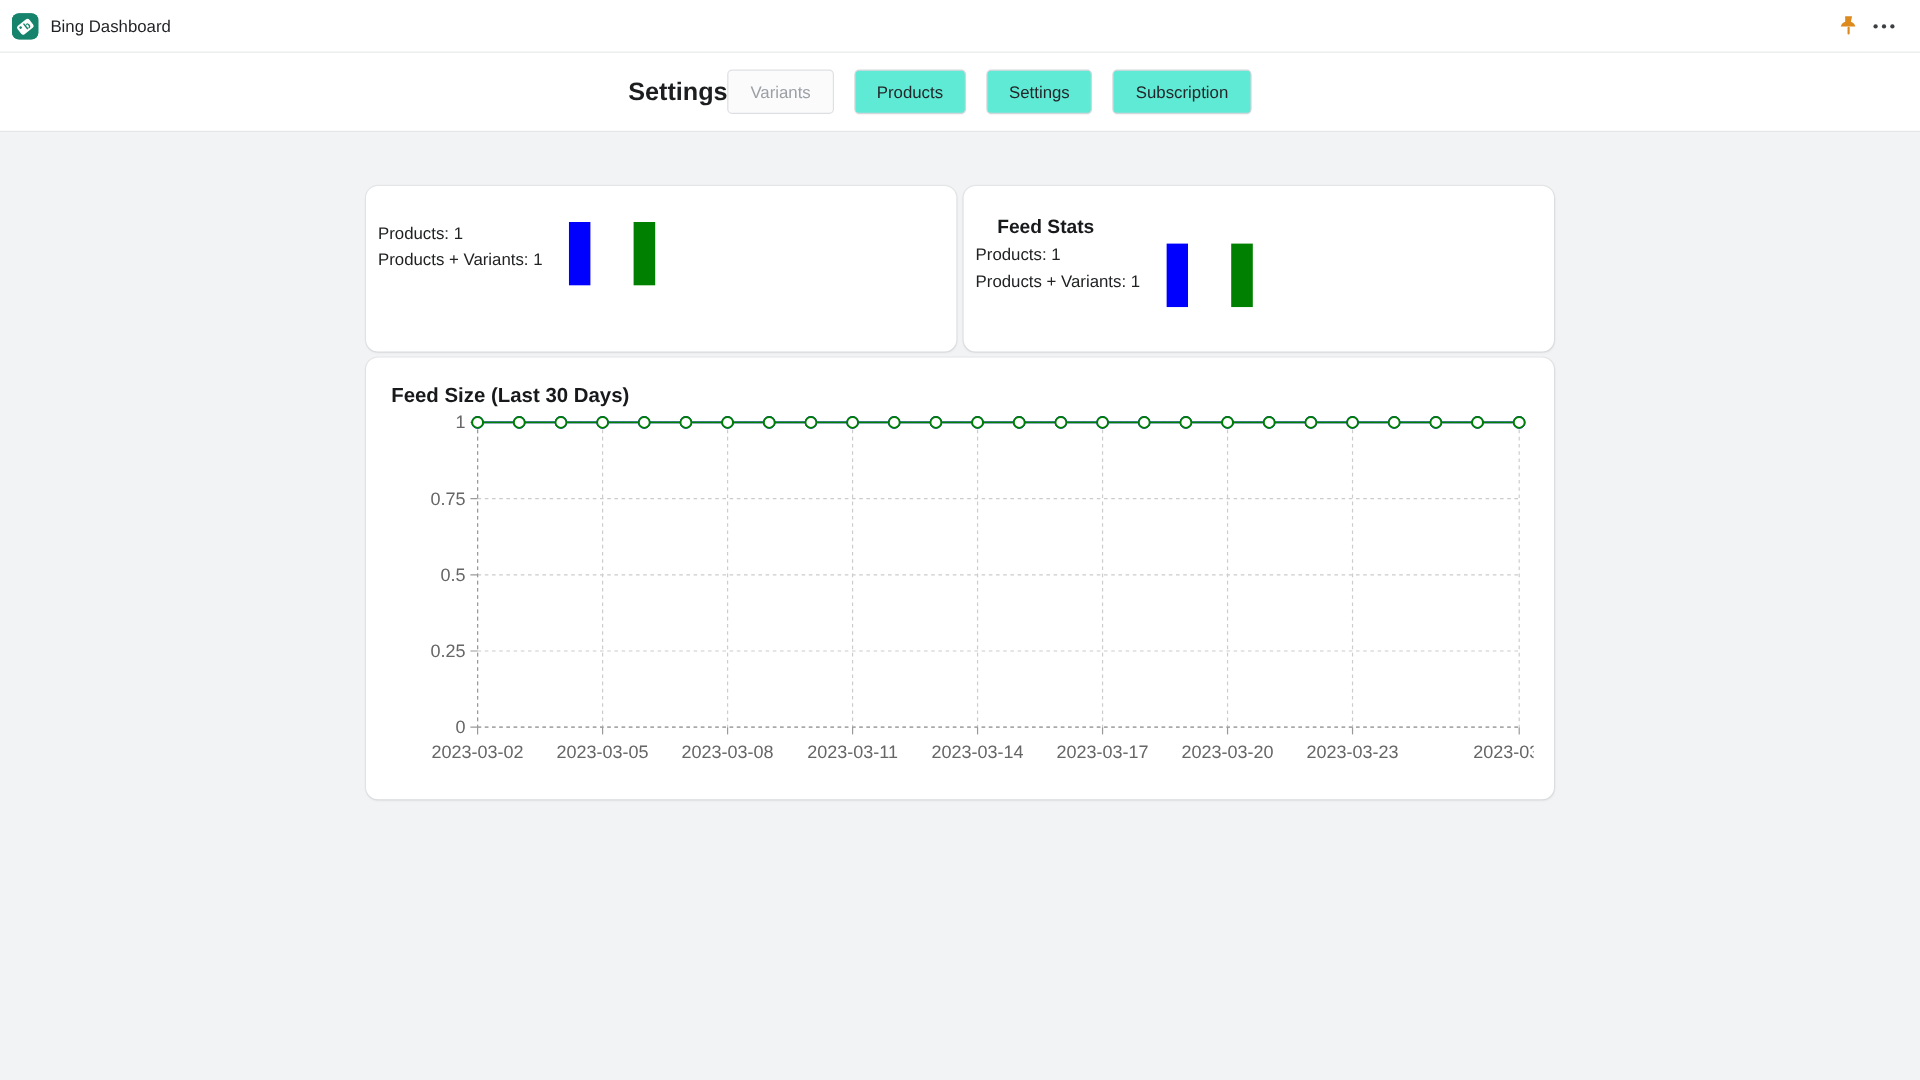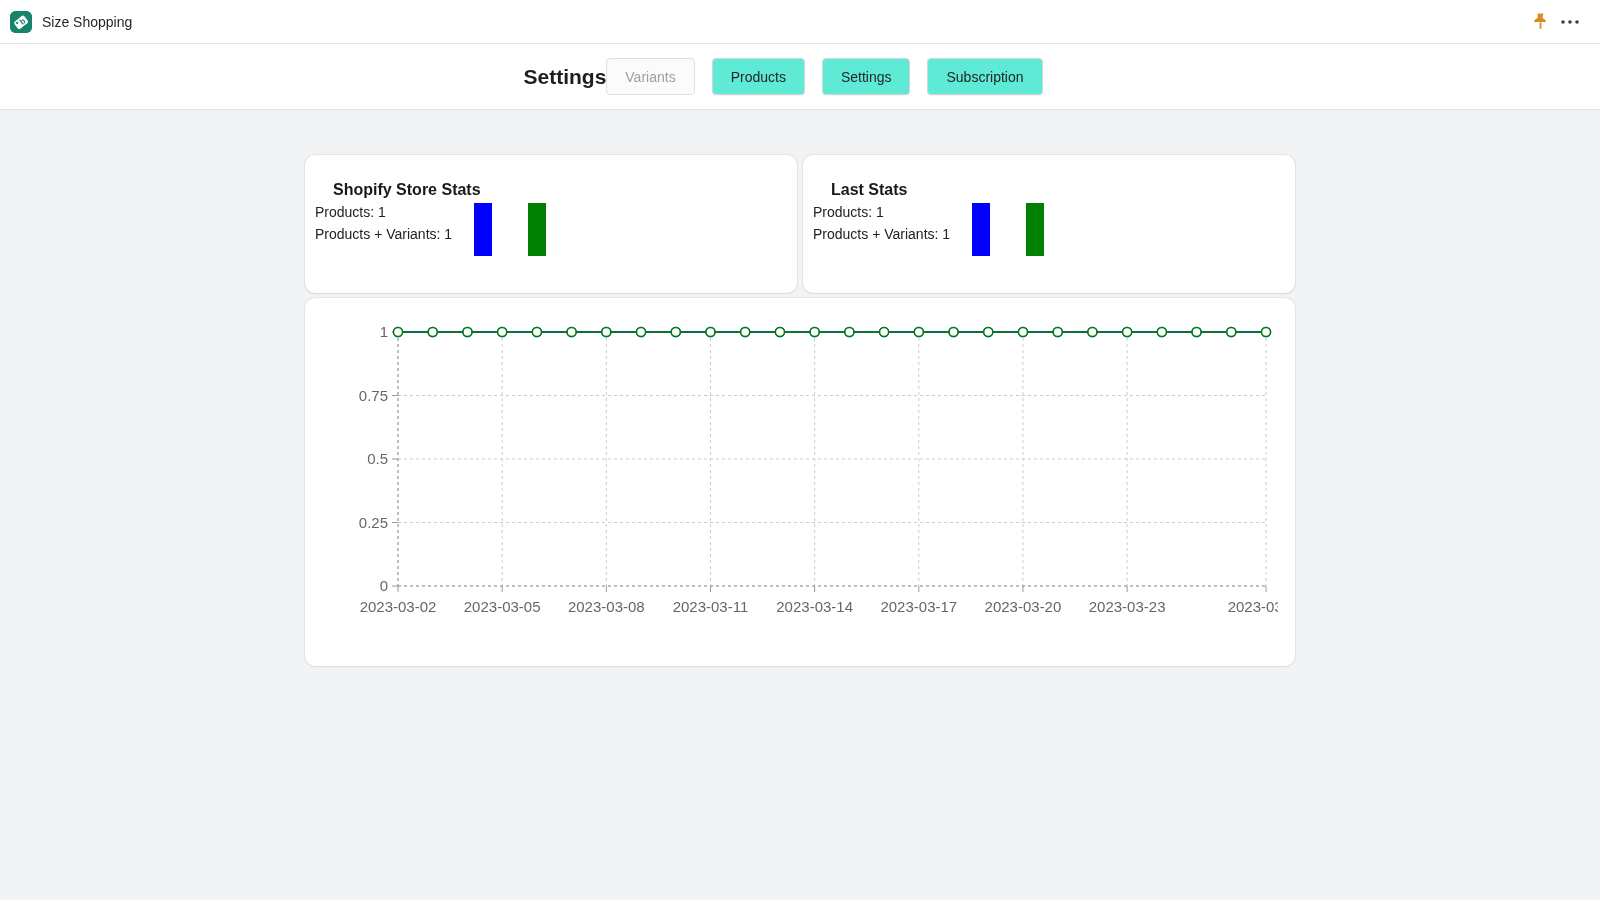--- a/index.html
+++ b/index.html
@@ -79,7 +79,7 @@
       </g>
     </svg>
   </span>
-  <span class="app-name">Size Shopping</span>
+  <span class="app-name">Bing Dashboard</span>
   <span class="topbar-spacer"></span>
   <button class="topbar-btn" title="">
     <svg width="15" height="17" viewBox="0 0 15 17">

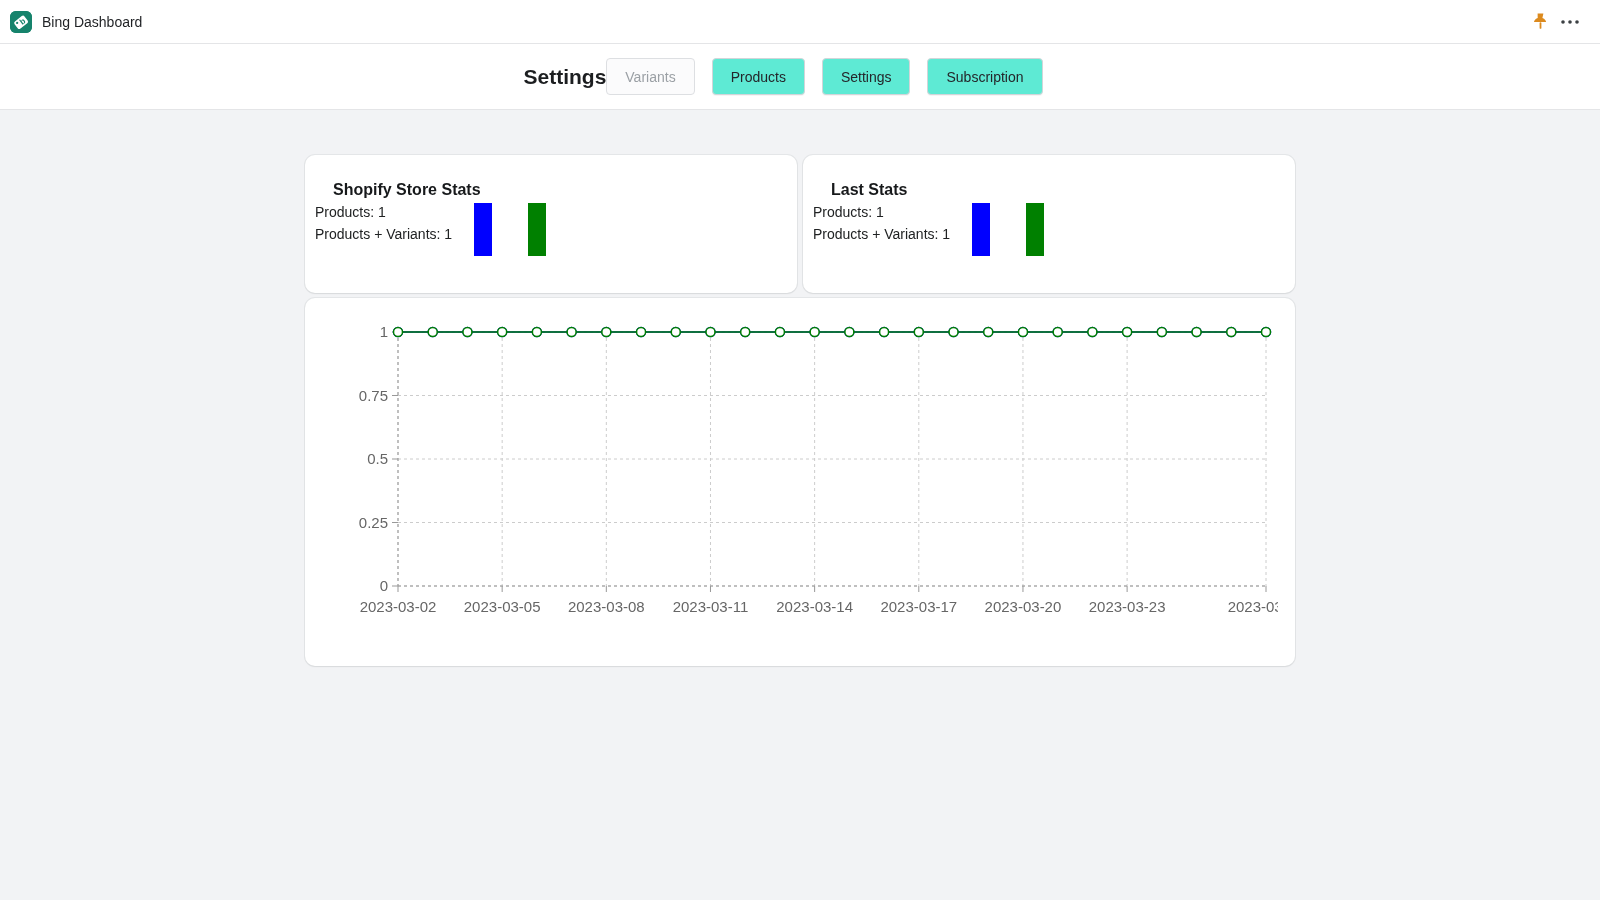--- a/index.html
+++ b/index.html
@@ -111,7 +111,6 @@
     <div class="stats-row">
 
       <div class="card stats-card">
-        <h2>Shopify Store Stats</h2>
         <div class="stats-body">
           <div class="stats-text">
             <div>Products: 1</div>

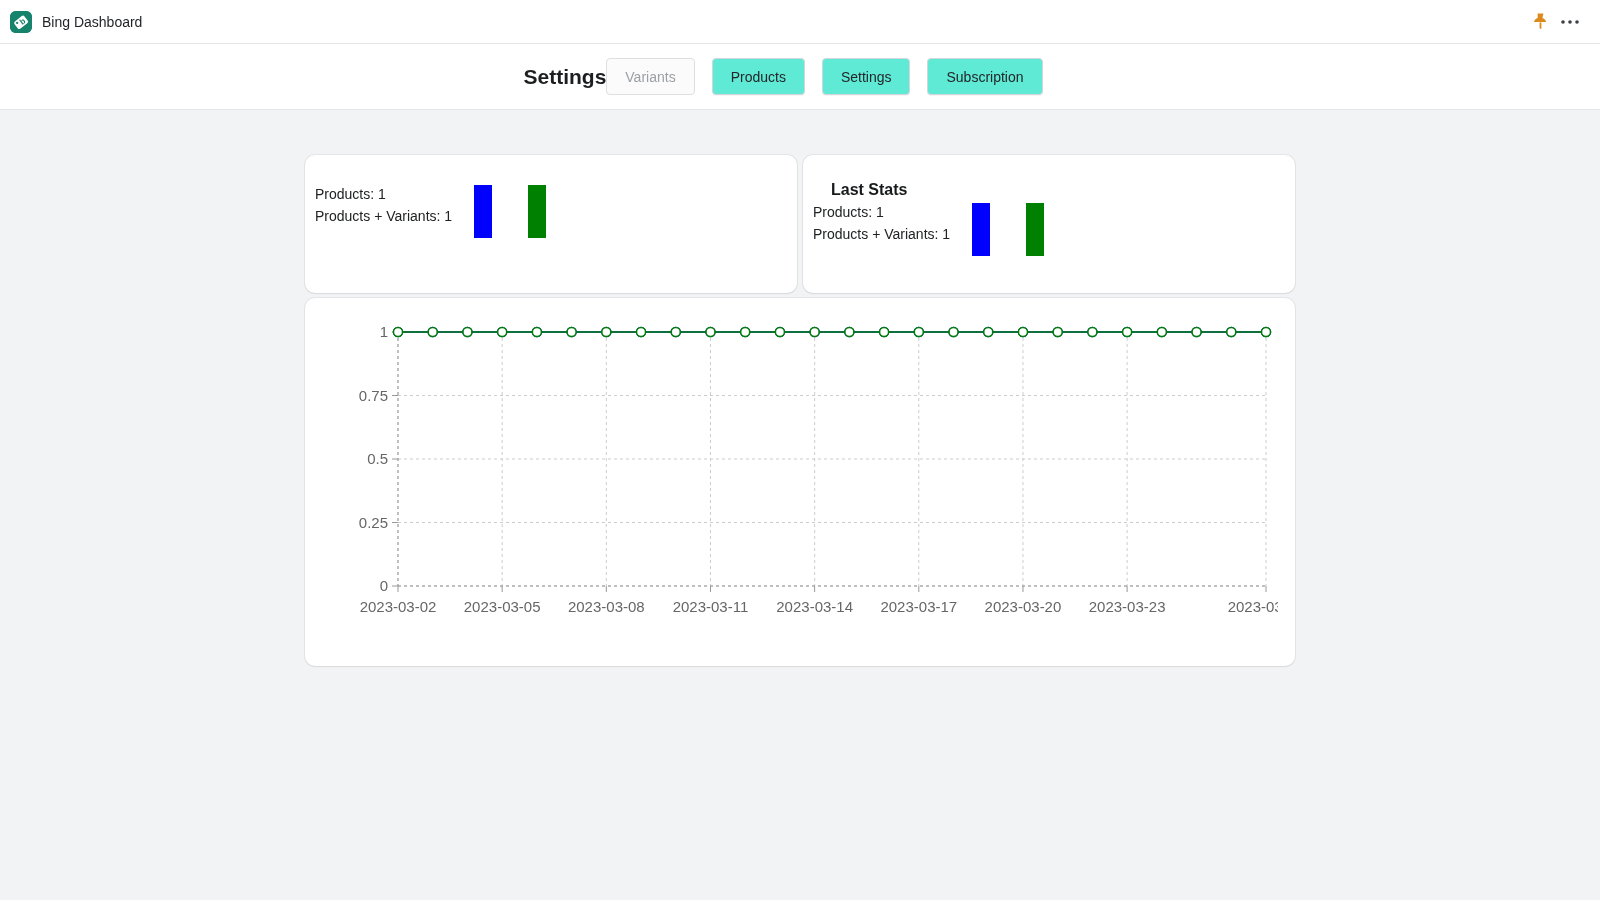--- a/index.html
+++ b/index.html
@@ -124,7 +124,7 @@
       </div>
 
       <div class="card stats-card">
-        <h2>Last Stats</h2>
+        <h2>Feed Stats</h2>
         <div class="stats-body">
           <div class="stats-text">
             <div>Products: 1</div>

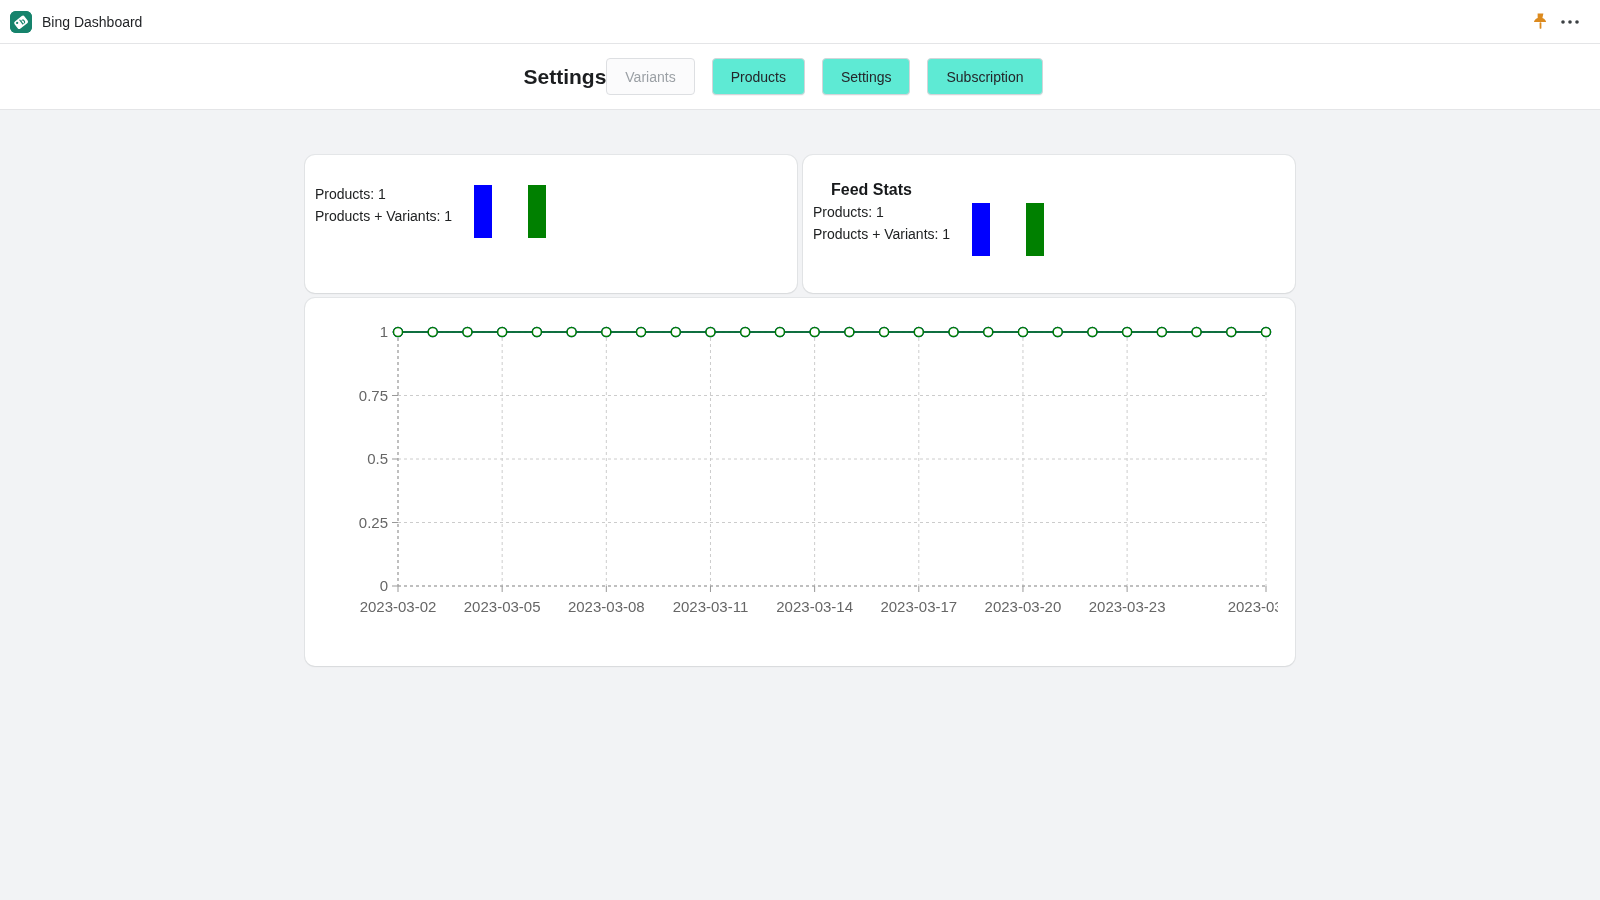--- a/index.html
+++ b/index.html
@@ -140,6 +140,7 @@
     </div>
 
     <div class="card chart-card">
+      <h2>Feed Size (Last 30 Days)</h2>
       <div class="chart-wrap" id="line-chart"><svg width="952" height="298" viewBox="0 0 952 298">
             <line x1="72" y1="10" x2="72" y2="264" stroke="#cccccc" stroke-dasharray="3 3"></line>
             <line x1="176.16" y1="10" x2="176.16" y2="264" stroke="#cccccc" stroke-dasharray="3 3"></line>

